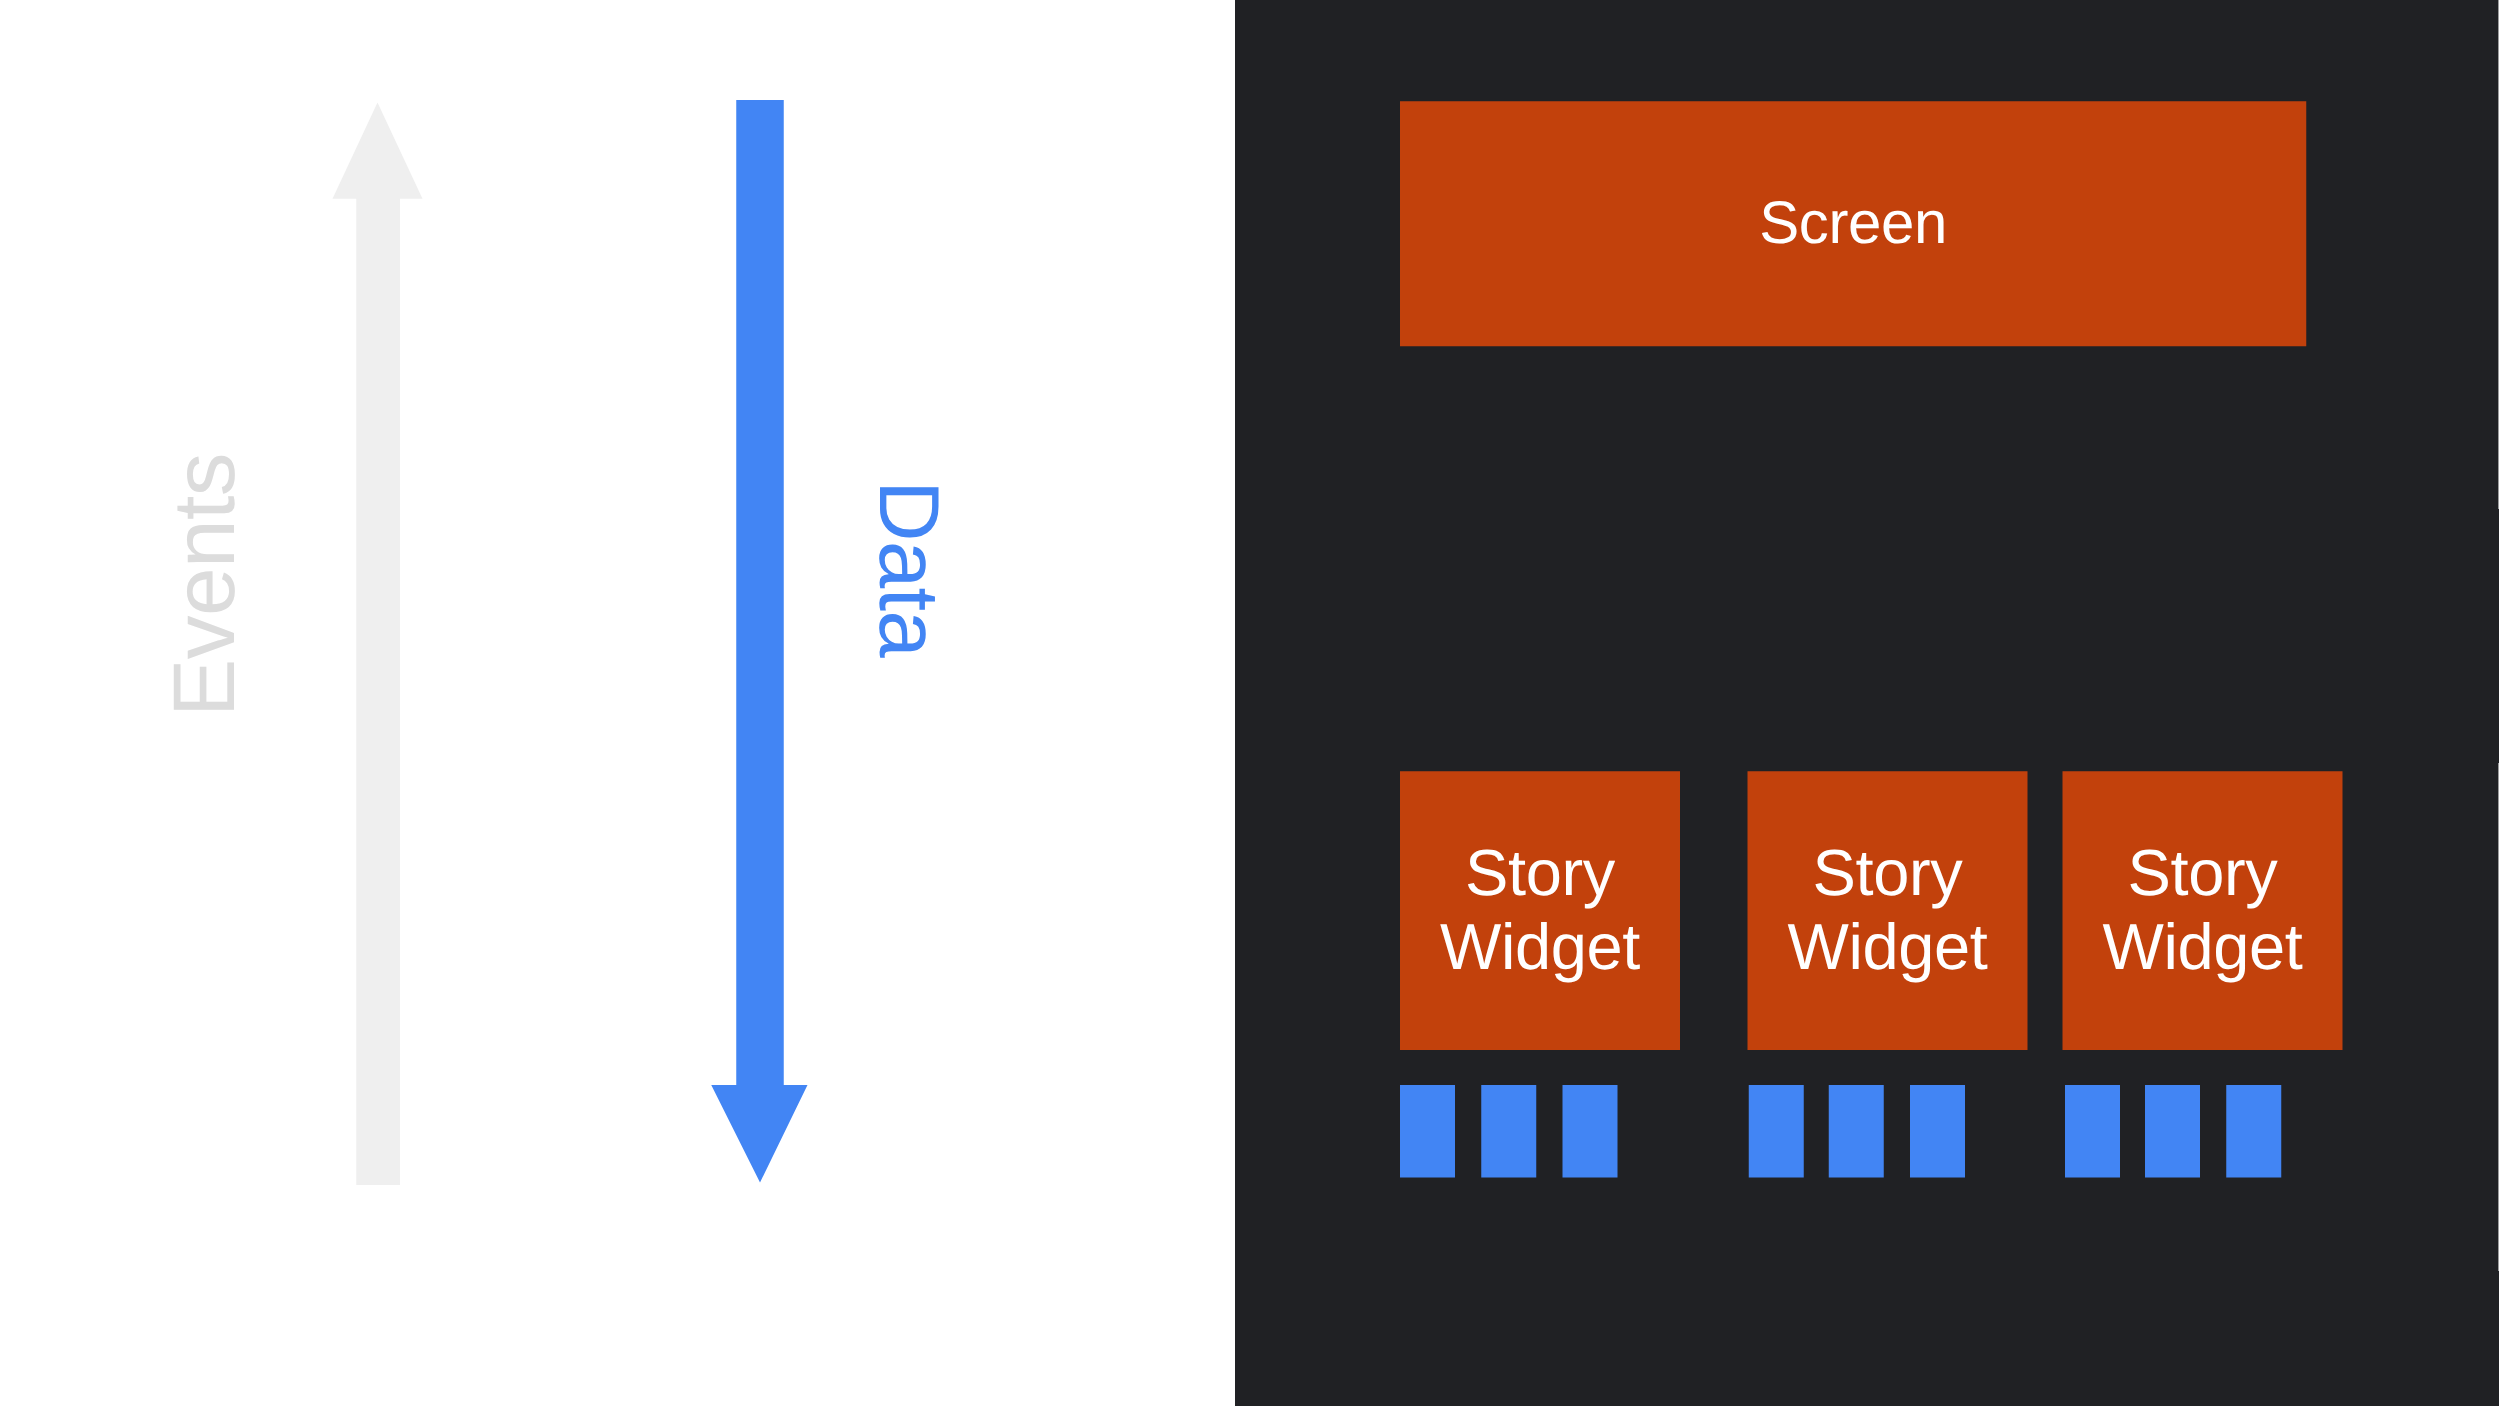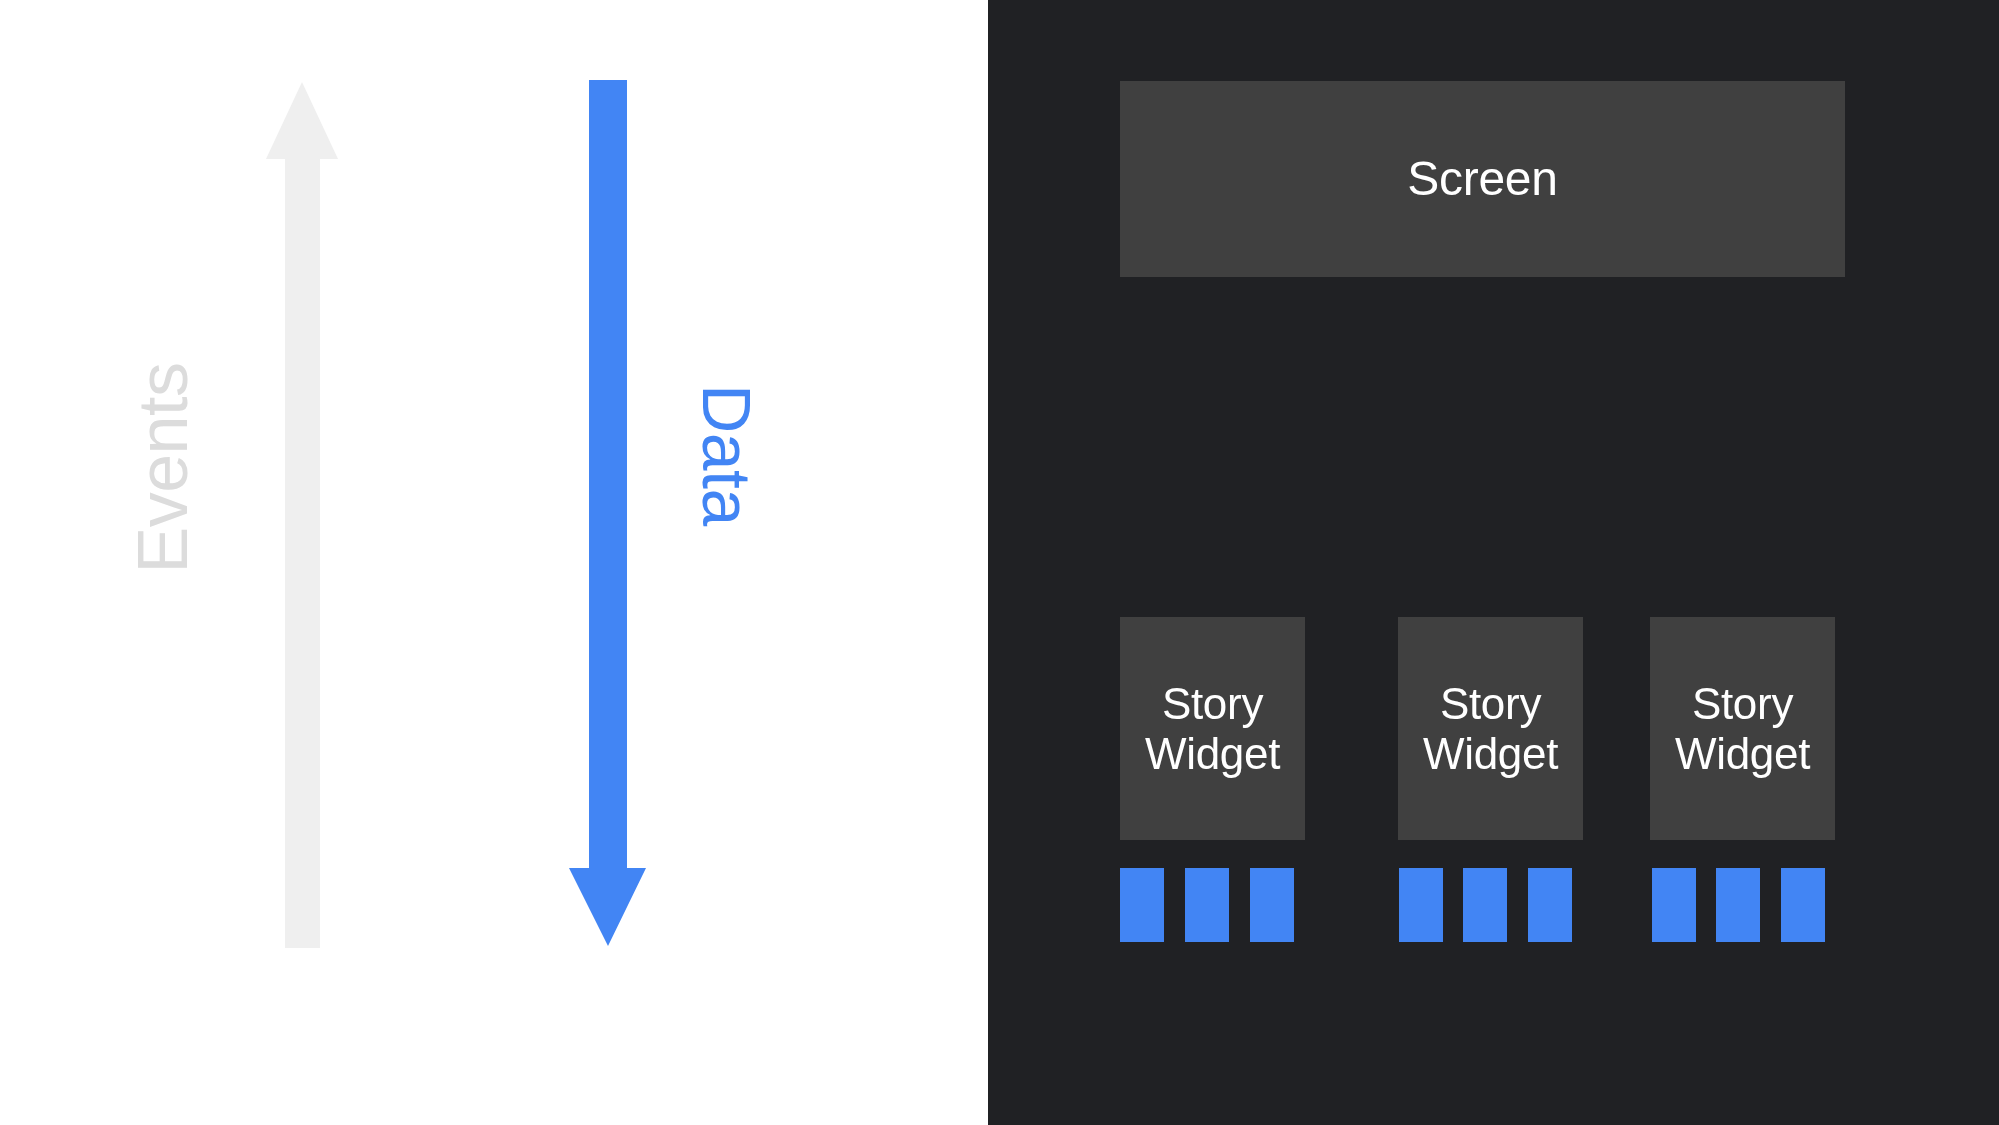--- a/index.html
+++ b/index.html
@@ -85,7 +85,7 @@
 
   .node {
     position: absolute;
-    background: #404040;
+    background: #c2410c;
     color: #ffffff;
     display: flex;
     align-items: center;

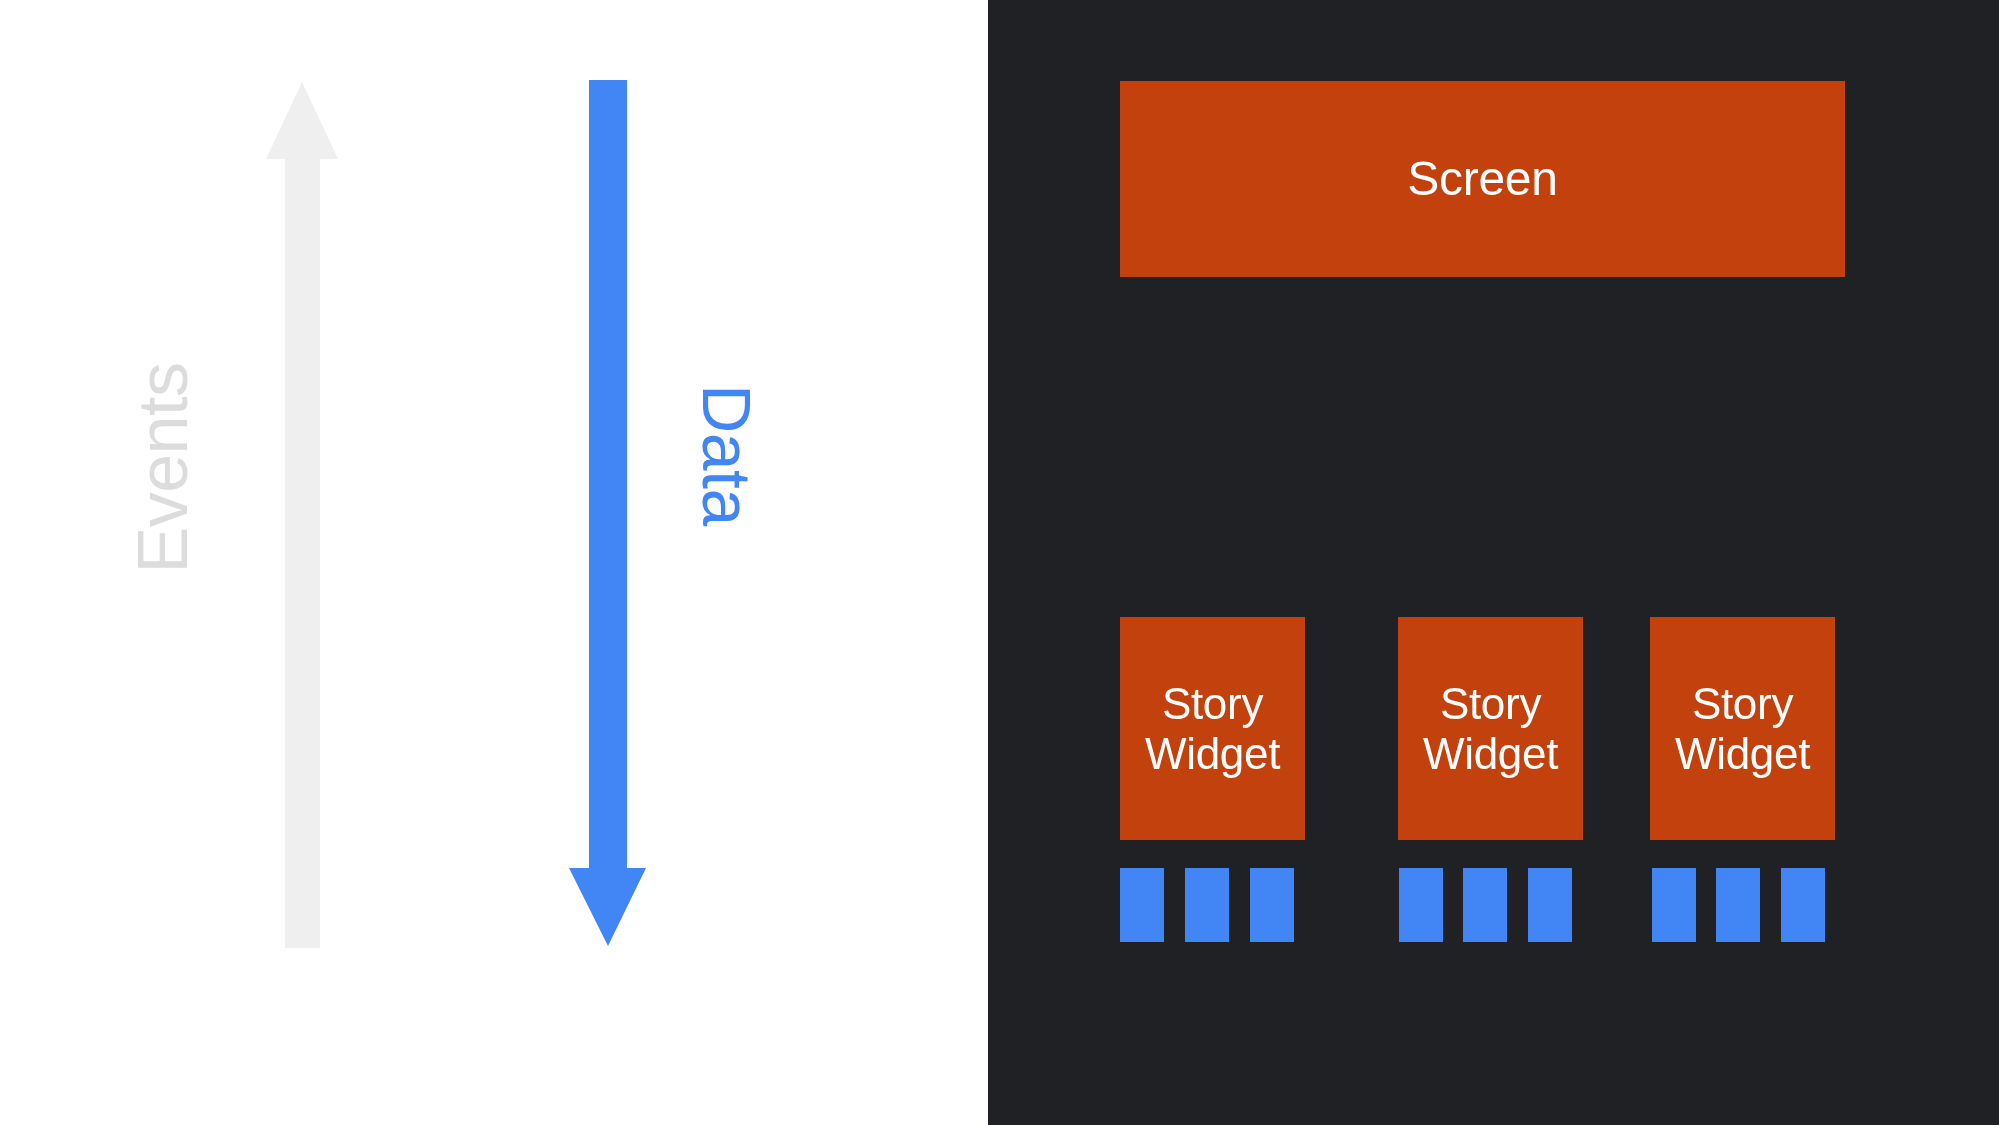--- a/index.html
+++ b/index.html
@@ -114,9 +114,9 @@
 
   .node-story {
     top: 617px;
-    width: 185px;
+    width: 224px;
     height: 223px;
-    font-size: 44px;
+    font-size: 52px;
   }
   #node-story-0 { left: 132px; }
   #node-story-1 { left: 410px; }

